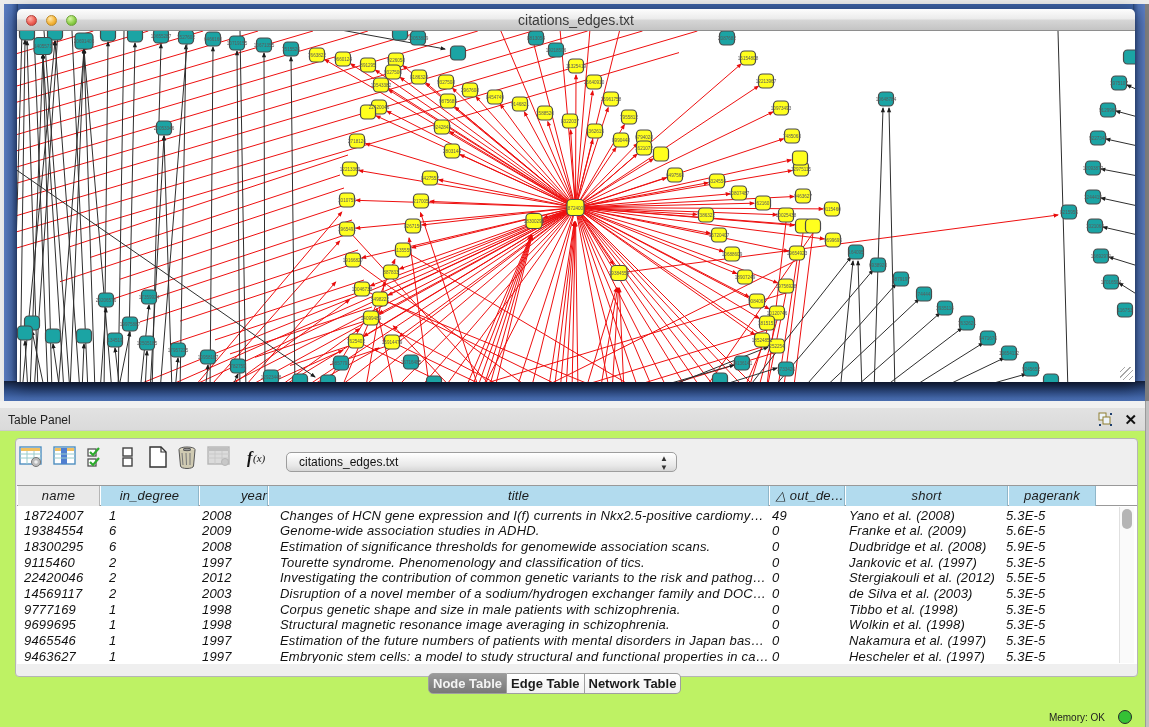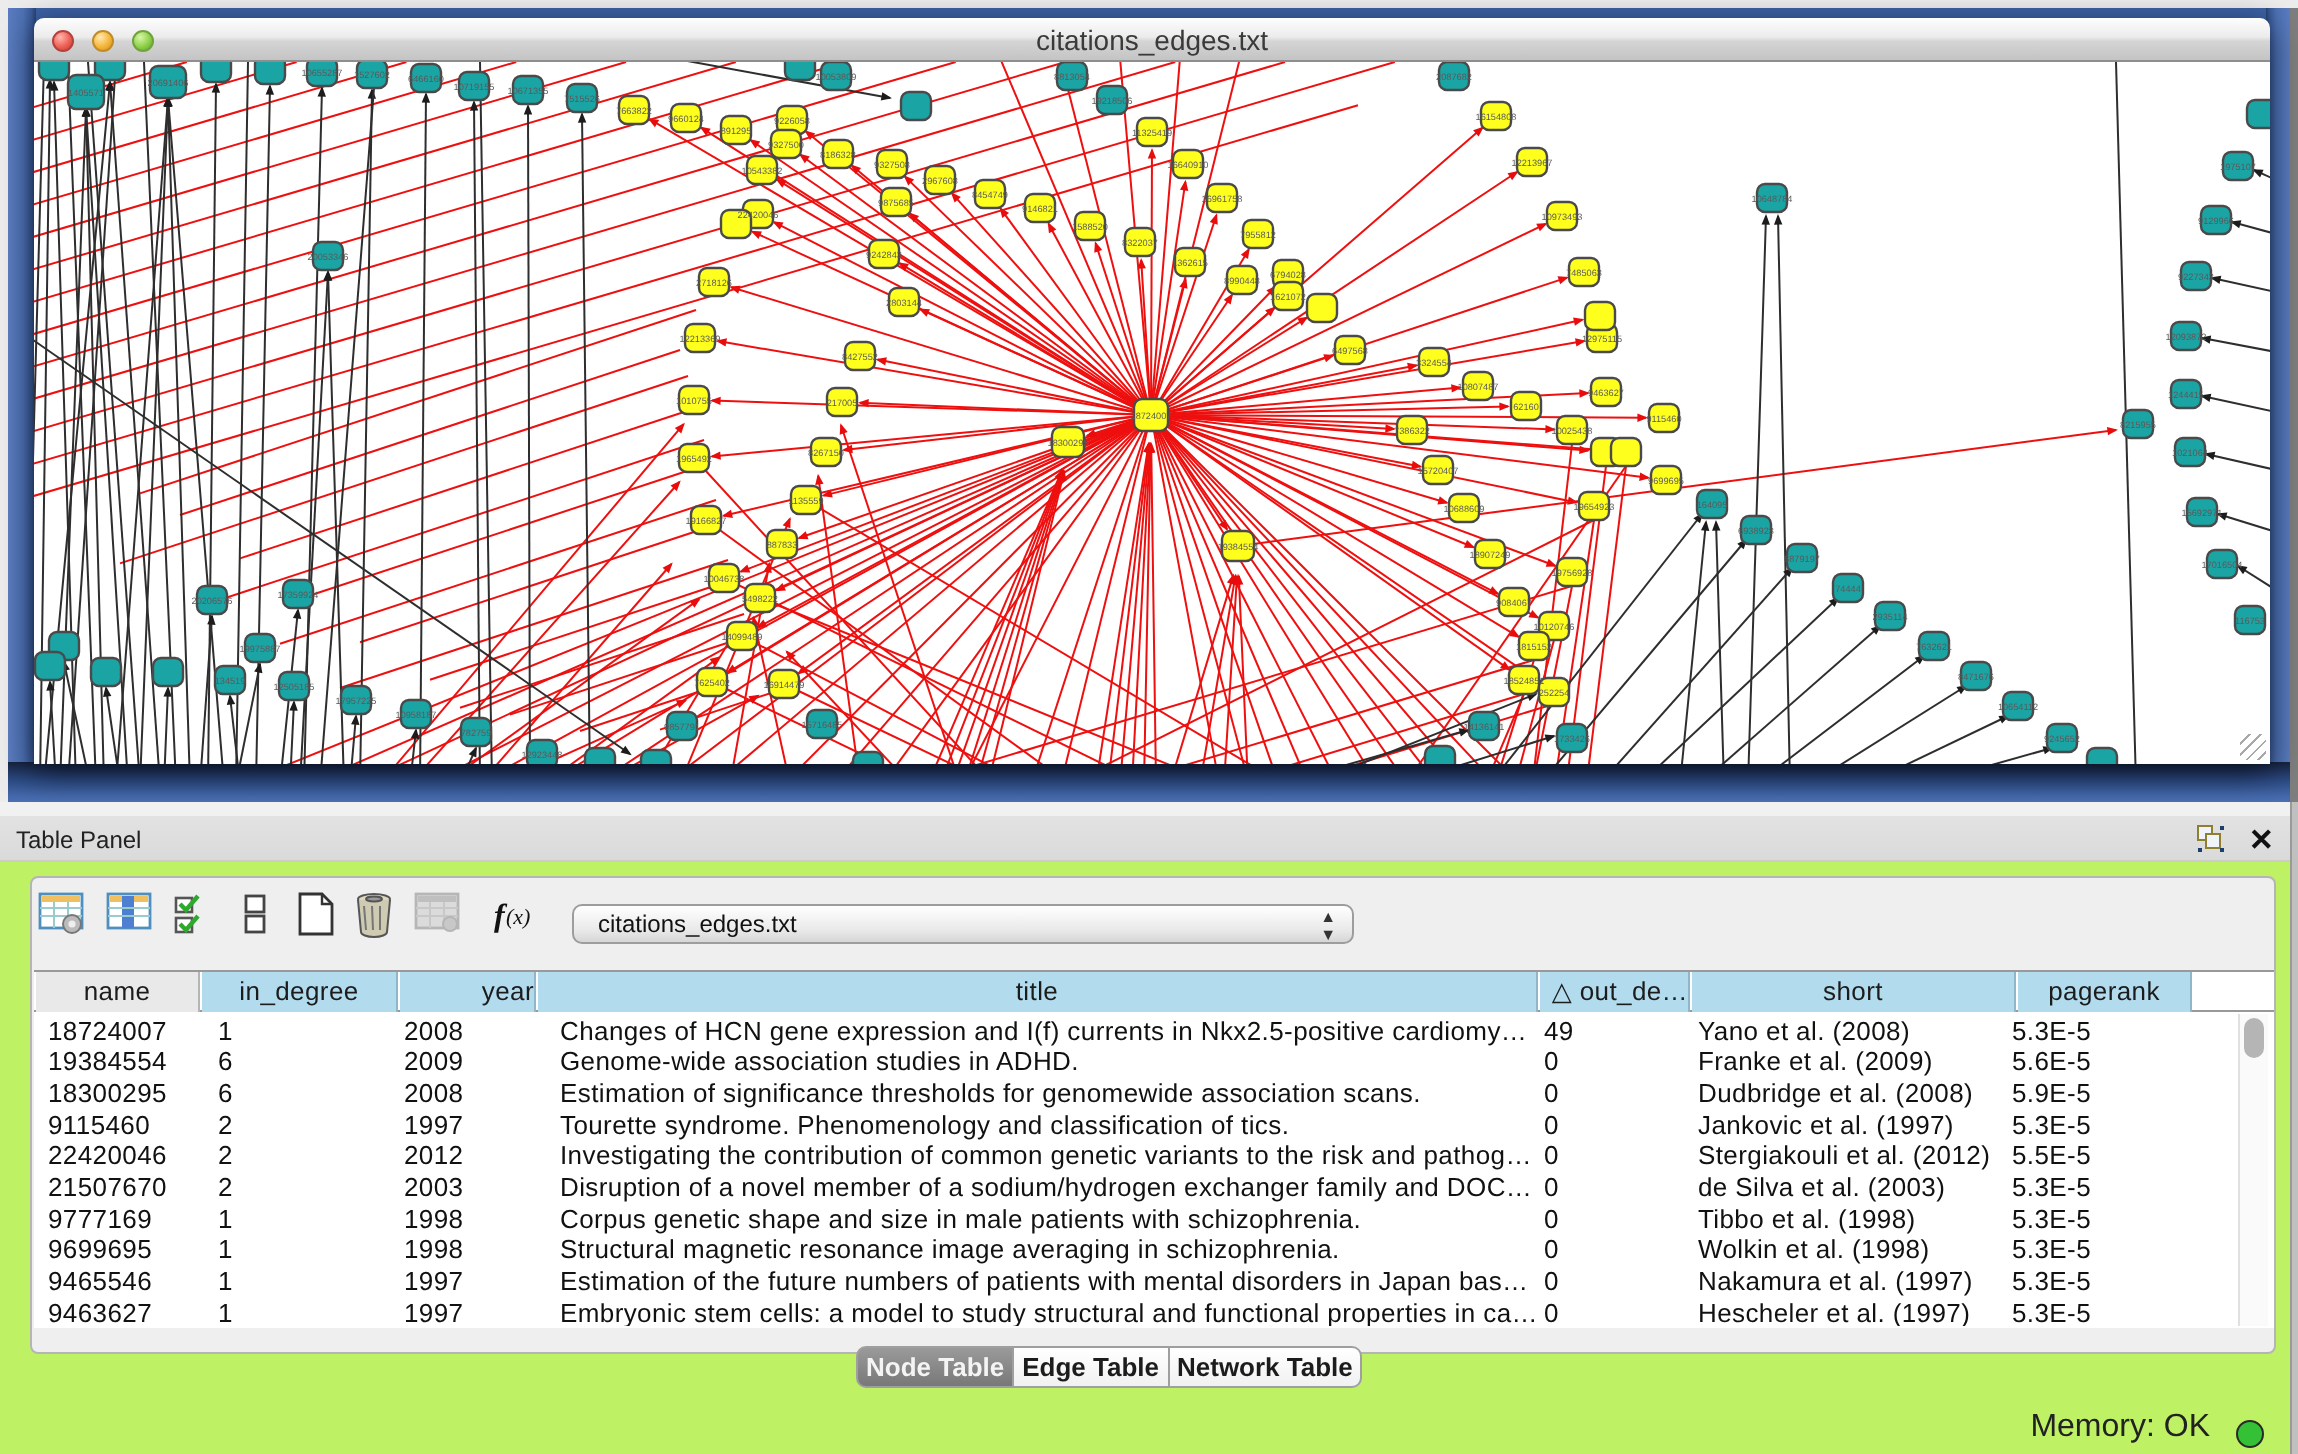--- a/index.html
+++ b/index.html
@@ -37,7 +37,7 @@
 #combo { position:absolute; left:270px; top:13px; width:391px; height:20px; border:1px solid #9d9d9d; border-radius:5px;
   background:linear-gradient(180deg,#ffffff,#e8e8e8 70%,#d6d6d6); font-size:12px; color:#111; line-height:18px; padding-left:12px; }
 #combo .arr { position:absolute; right:8px; top:1px; font-size:8px; color:#333; line-height:9px; }
-#tbl { position:absolute; left:1px; top:46px; width:1120px; height:179px; background:#fff; }
+#tbl { position:absolute; left:1px; top:46px; width:1120px; height:179px; background:#fff;font-style:italic; }
 #thead { position:absolute; left:0; top:0; width:100%; height:21px; border-top:1px solid #999; border-bottom:1px solid #999; }
 #thead span { position:absolute; top:0; height:20px; background:#b2dbee; border-right:1px solid #8fb6c9; font-size:13px; letter-spacing:0.2px;
   color:#1c1c1c; text-align:center; line-height:20px; display:inline-block; font-size:13px; }

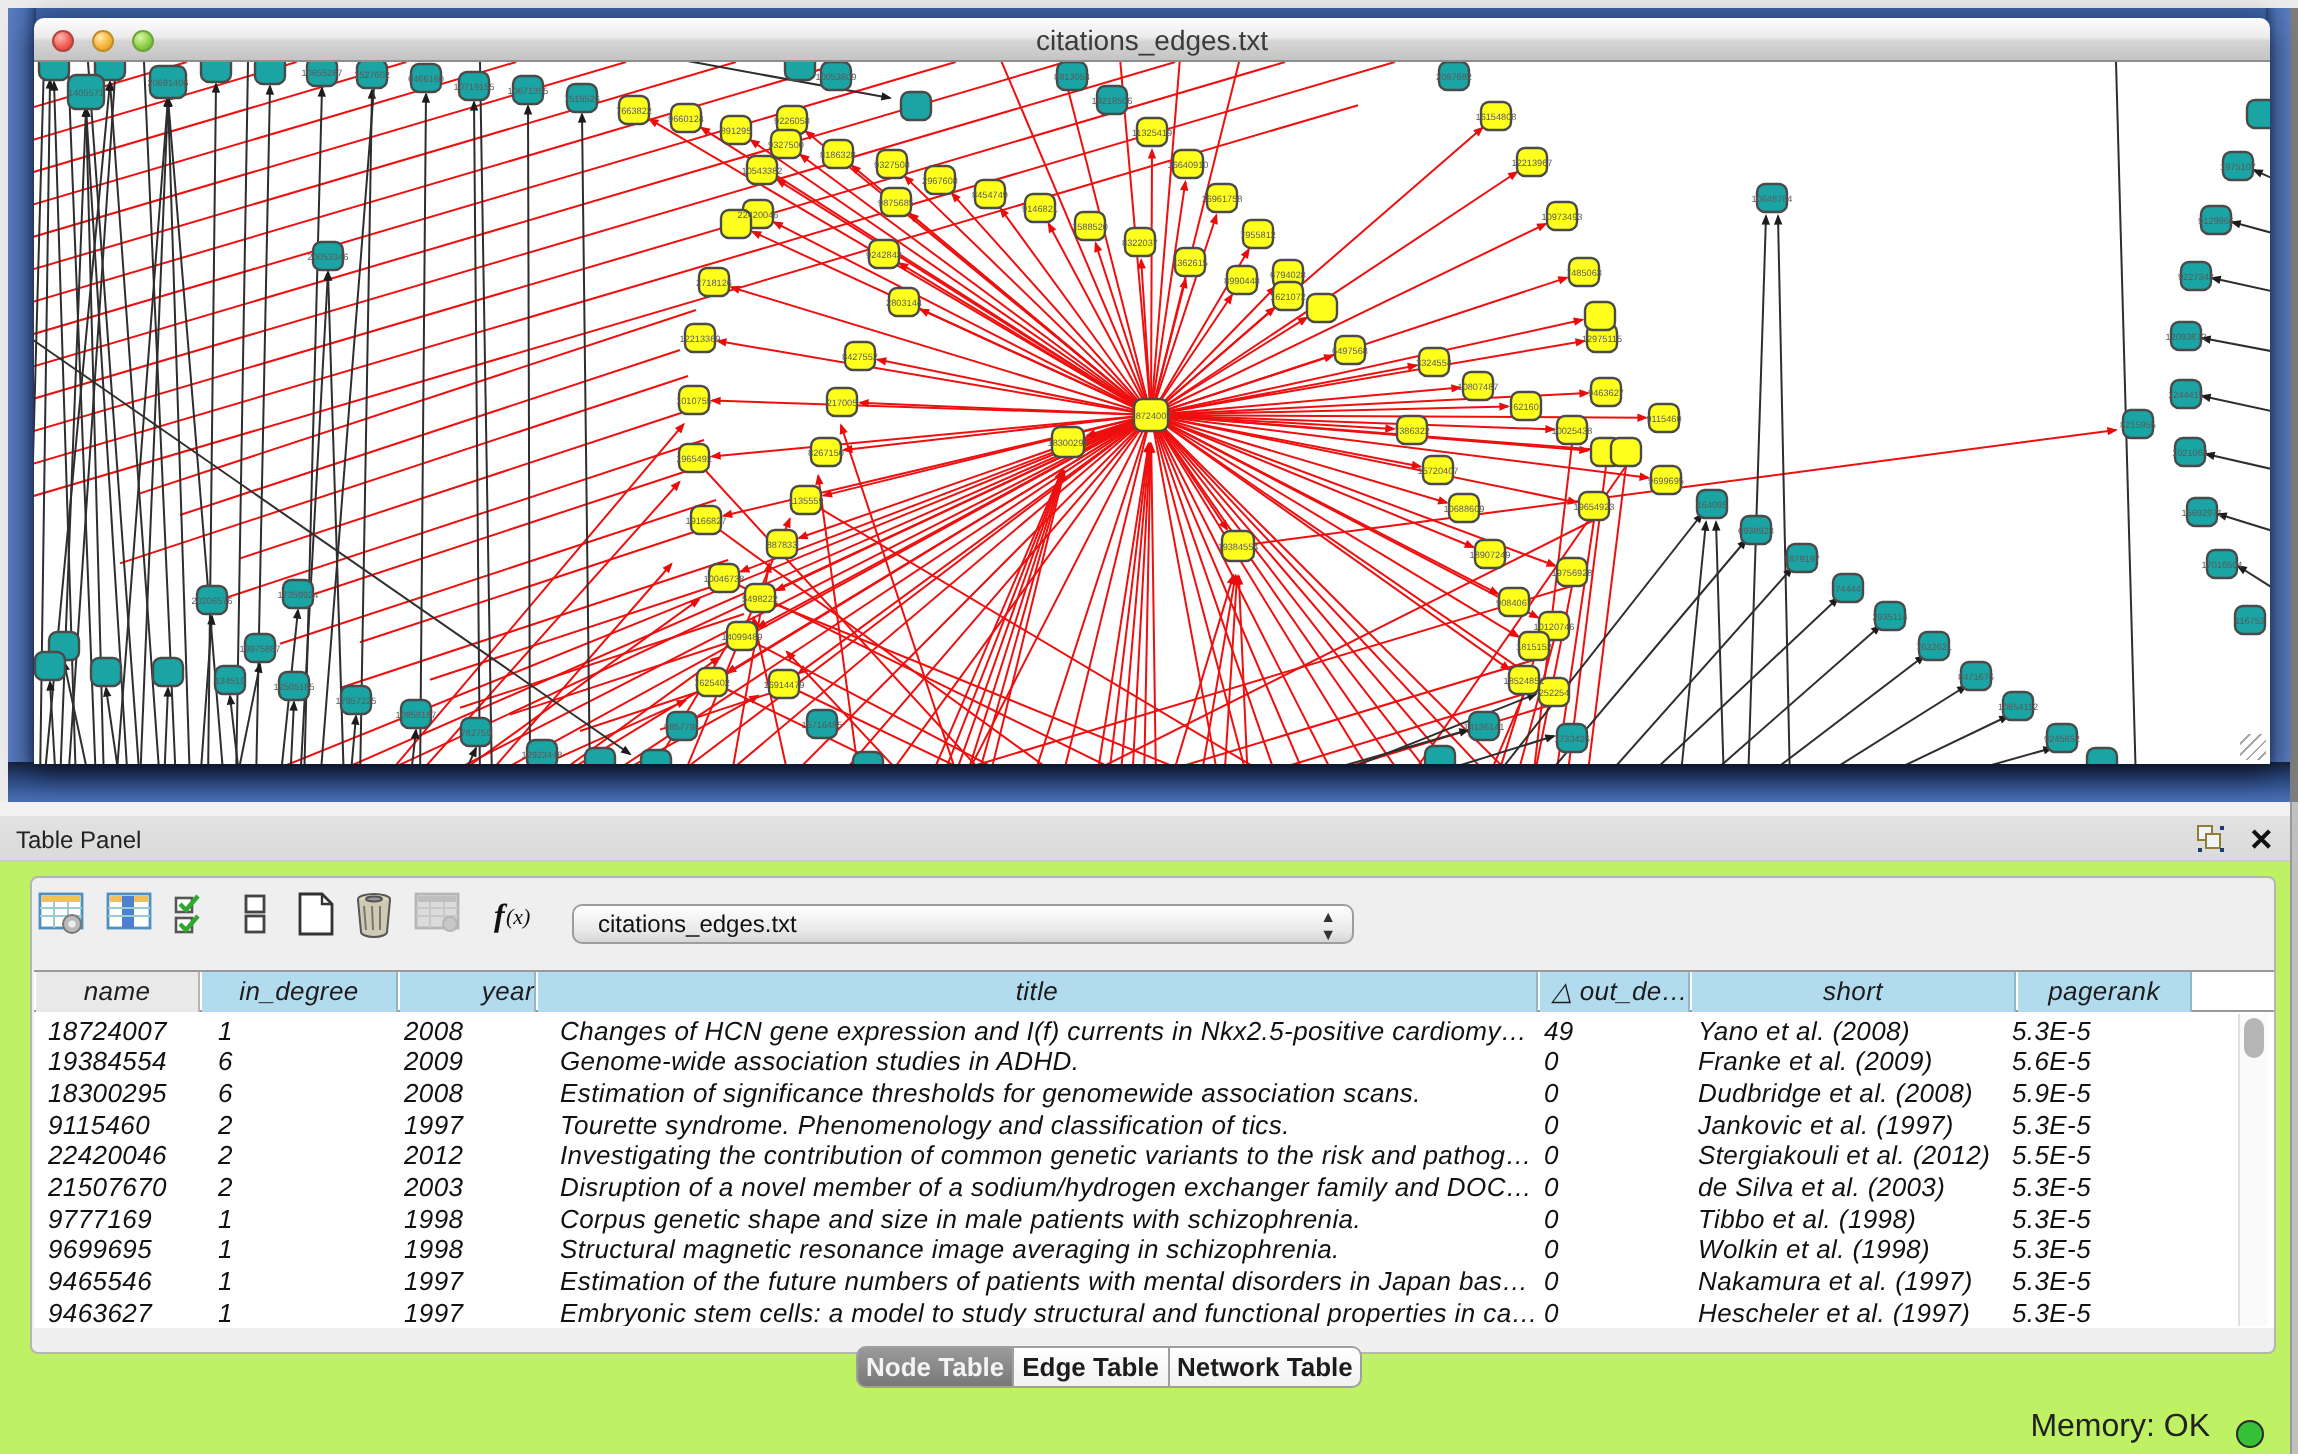--- a/index.html
+++ b/index.html
@@ -720,7 +720,7 @@
               <span class="c-pr">5.5E-5</span>
             </div>
 <div class="trow">
-              <span class="c-name">21507670</span>
+              <span class="c-name">14569117</span>
               <span class="c-deg">2</span>
               <span class="c-year">2003</span>
               <span class="c-title">Disruption of a novel member of a sodium/hydrogen exchanger family and DOC…</span>

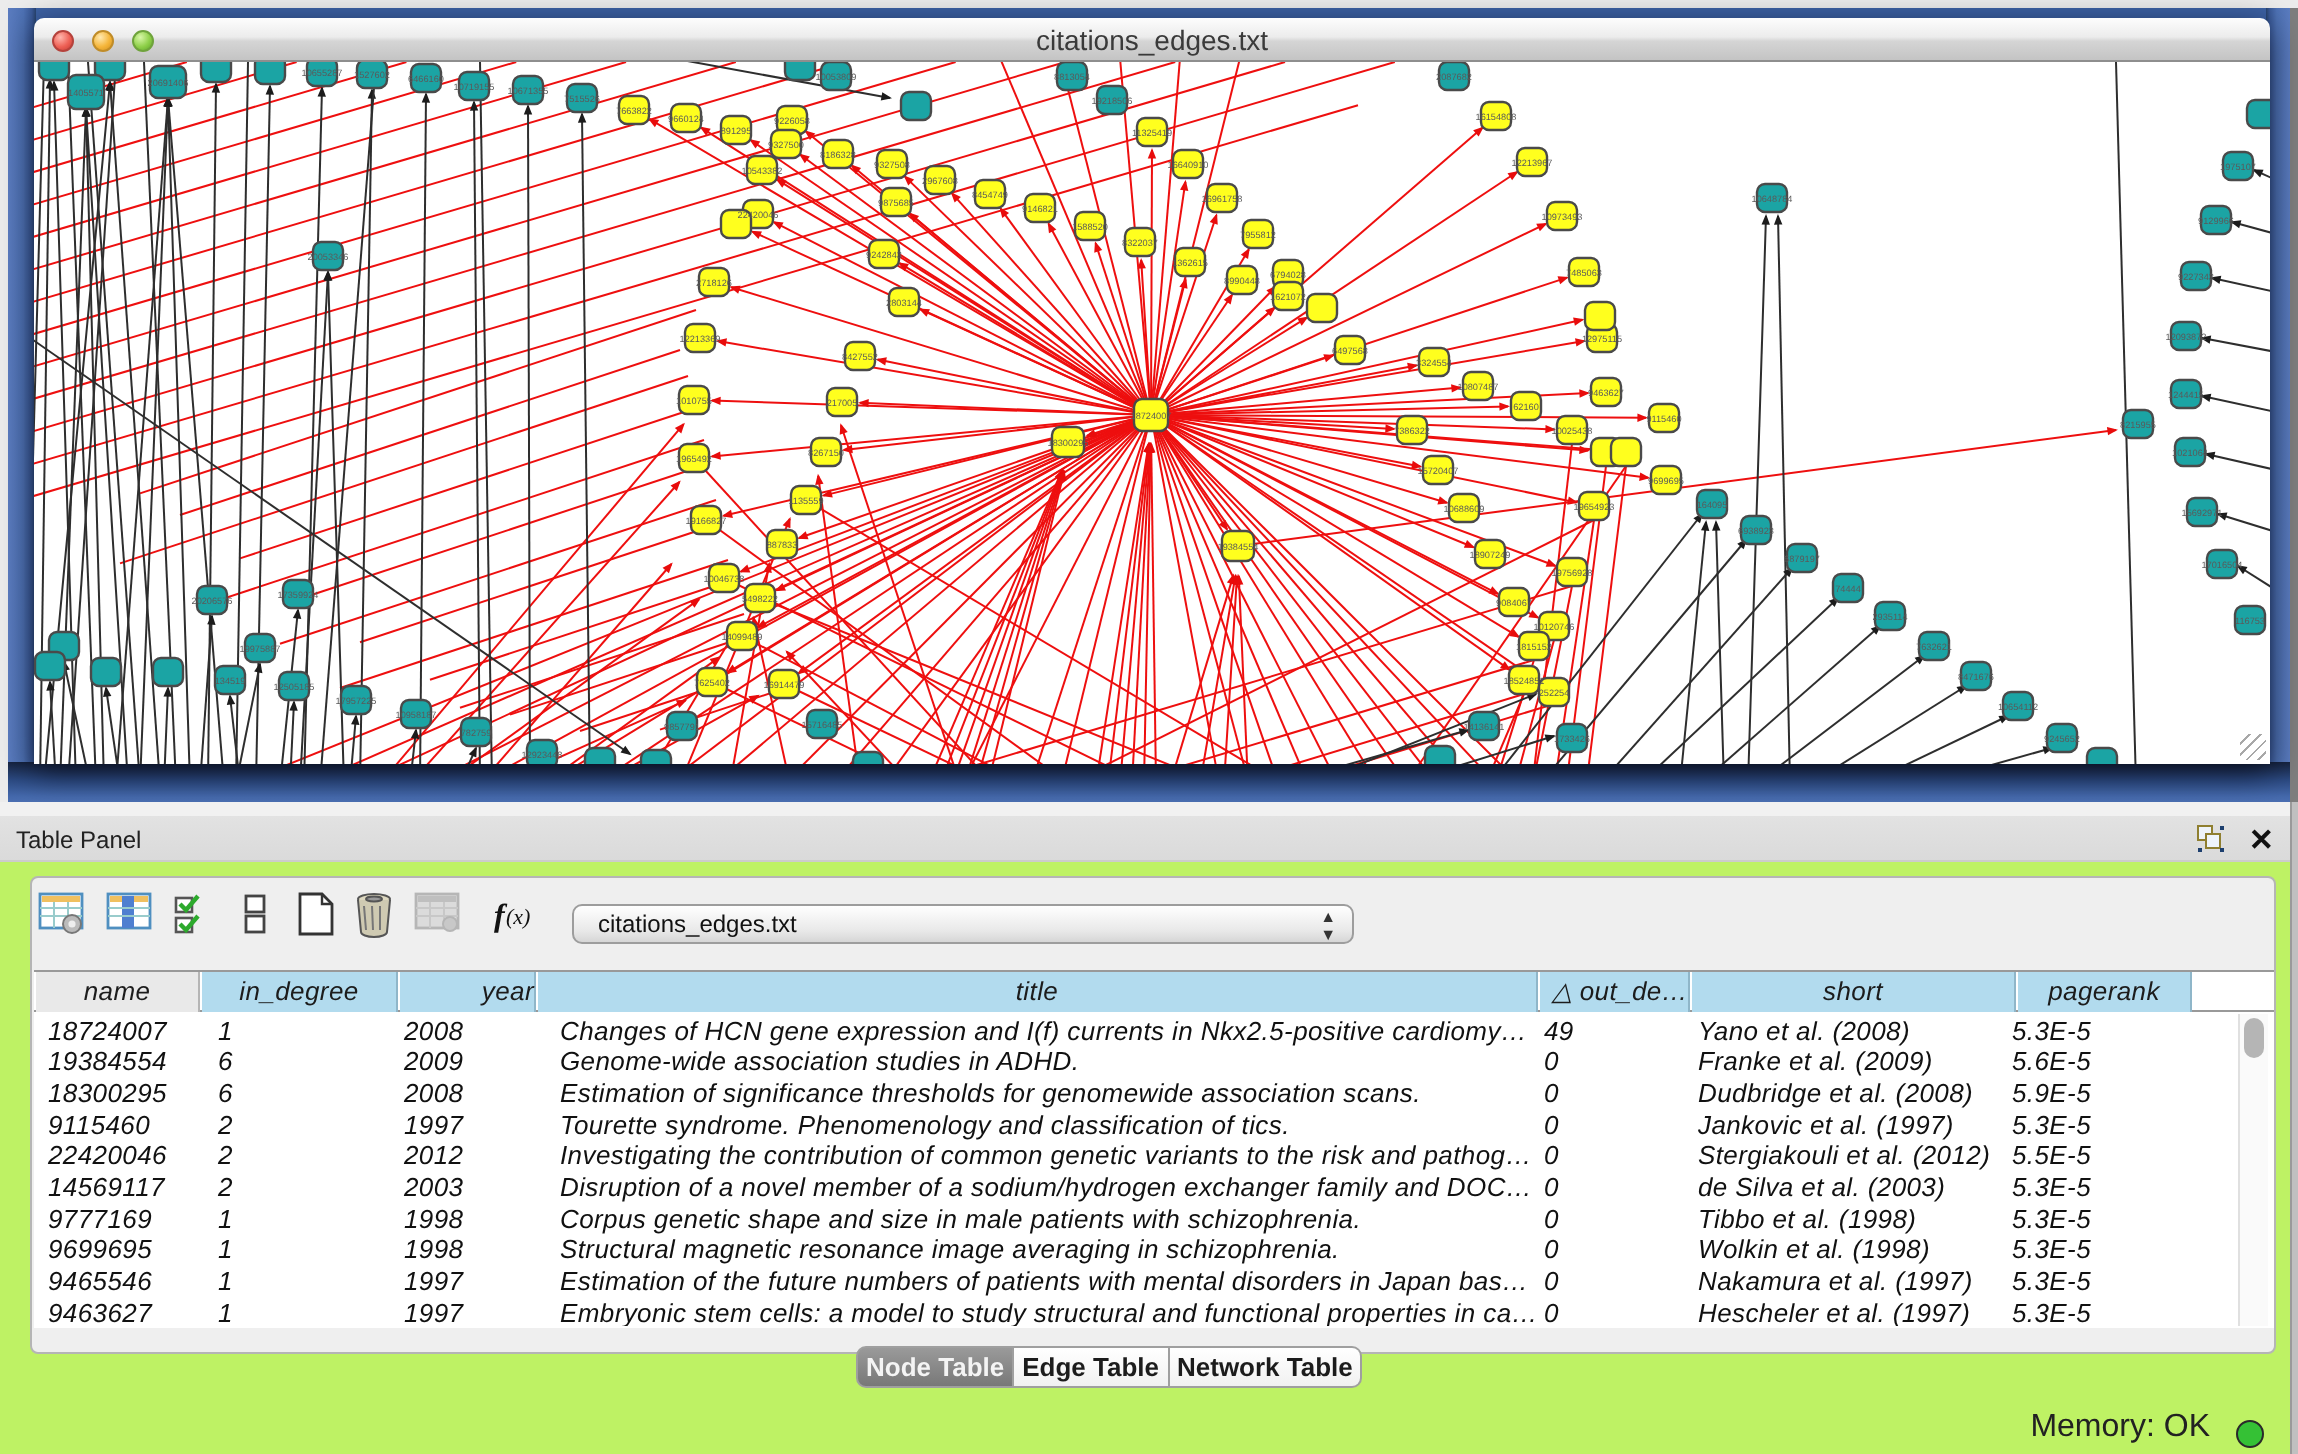--- a/index.html
+++ b/index.html
@@ -61,7 +61,7 @@
 #tabs .last { border-radius:0 5px 5px 0; }
 #fico { position:absolute; right:32px; top:4px; width:15px; height:15px; }
 #xico { position:absolute; right:8px; top:3px; font-size:15px; font-weight:bold; color:#111; }
-#memok { position:absolute; right:40px; bottom:4px; font-size:16px; color:#222; }
+#memok { position:absolute; right:40px; bottom:4px; font-size:10px; color:#222; }
 #memled { position:absolute; right:13px; bottom:3px; width:14px; height:14px; border-radius:50%; background:#35c135; border:1.5px solid #2a2a2a; }
 </style></head>
 <body>

